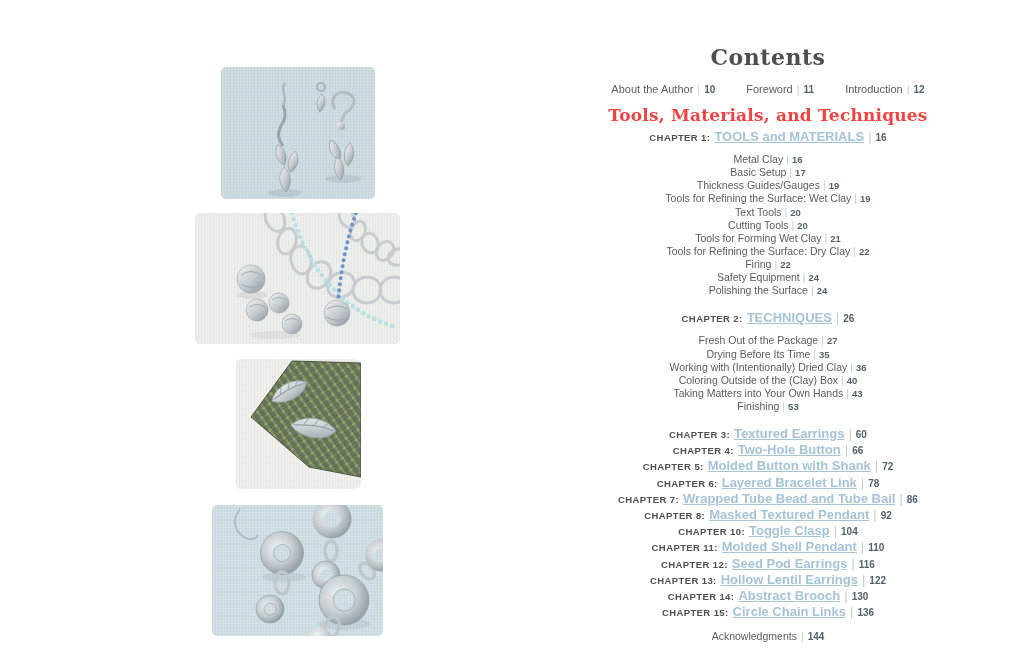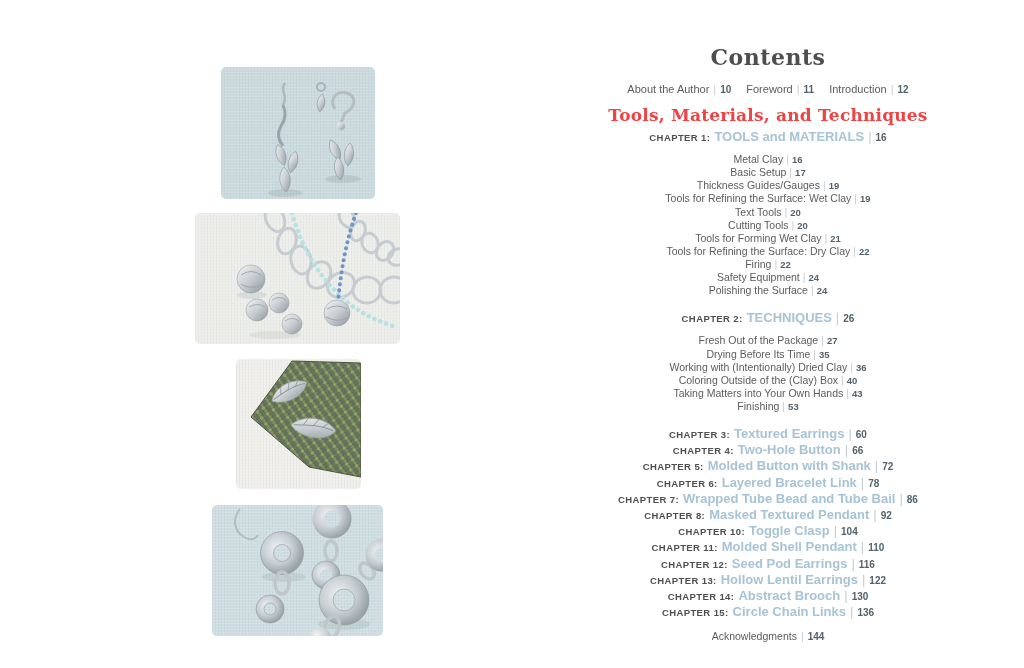--- a/index.html
+++ b/index.html
@@ -42,7 +42,7 @@
     margin:0 0 13px 0;
   }
   .front-matter {
-    display:flex; justify-content:center; gap:15px;
+    display:flex; justify-content:center; gap:31px;
     font-size:11px; line-height:12px;
     margin-bottom:7px;
     white-space:nowrap;

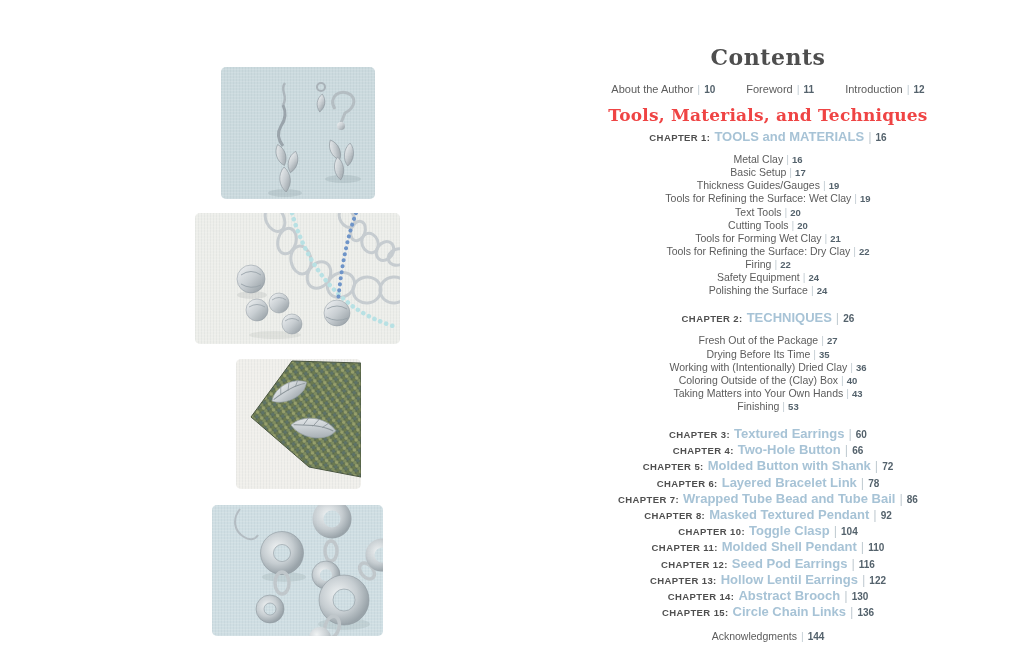--- a/index.html
+++ b/index.html
@@ -63,7 +63,7 @@
     font-size:9.5px; font-weight:700; letter-spacing:.4px;
     color:#4f4f4f; margin-right:4px;
   }
-  .chapter-title { color:#a7c3d6; font-weight:700; }
+  .chapter-title { color:#a7c3d6; font-weight:700;text-decoration:underline; }
   .sub-list { font-size:10.5px; line-height:12.1px; margin:8px 0 13px 0; }
   .sub-line { white-space:nowrap; }
   .sub-line .sep { margin:0 3px; }

